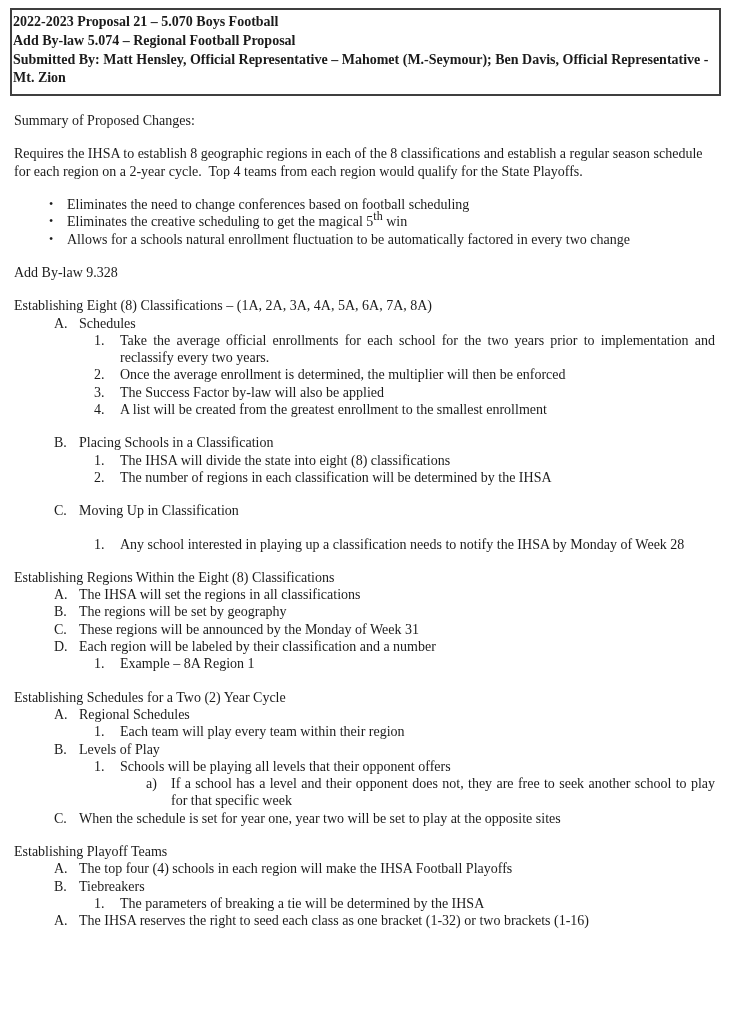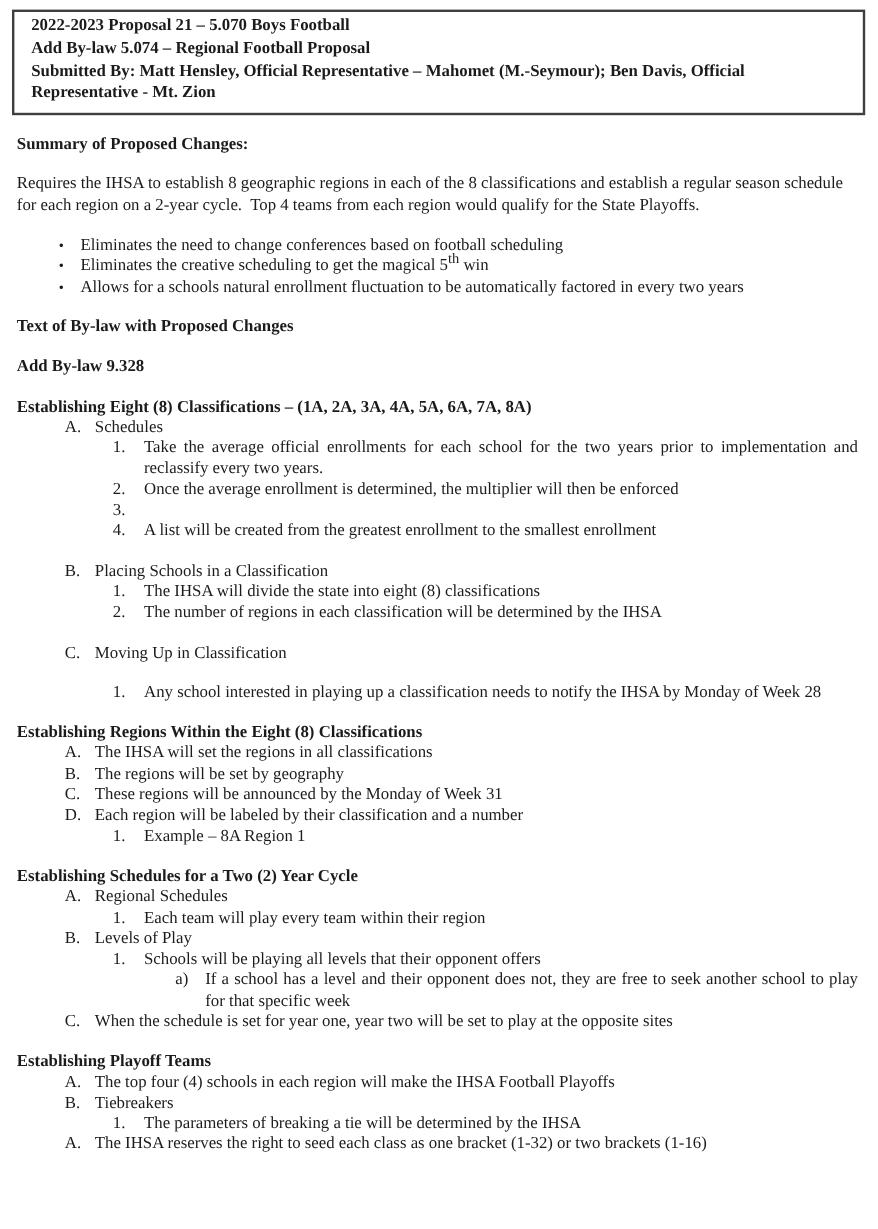--- a/index.html
+++ b/index.html
@@ -18,7 +18,7 @@
   .header-box {
     margin: 8px 11px 0 10px;
     border: 2px solid #3f3f3f;
-    padding: 3px 6px 6px 14px;
+    padding: 3px 6px 6px 1px;
     font-weight: bold;
     line-height: 18.8px;
   }

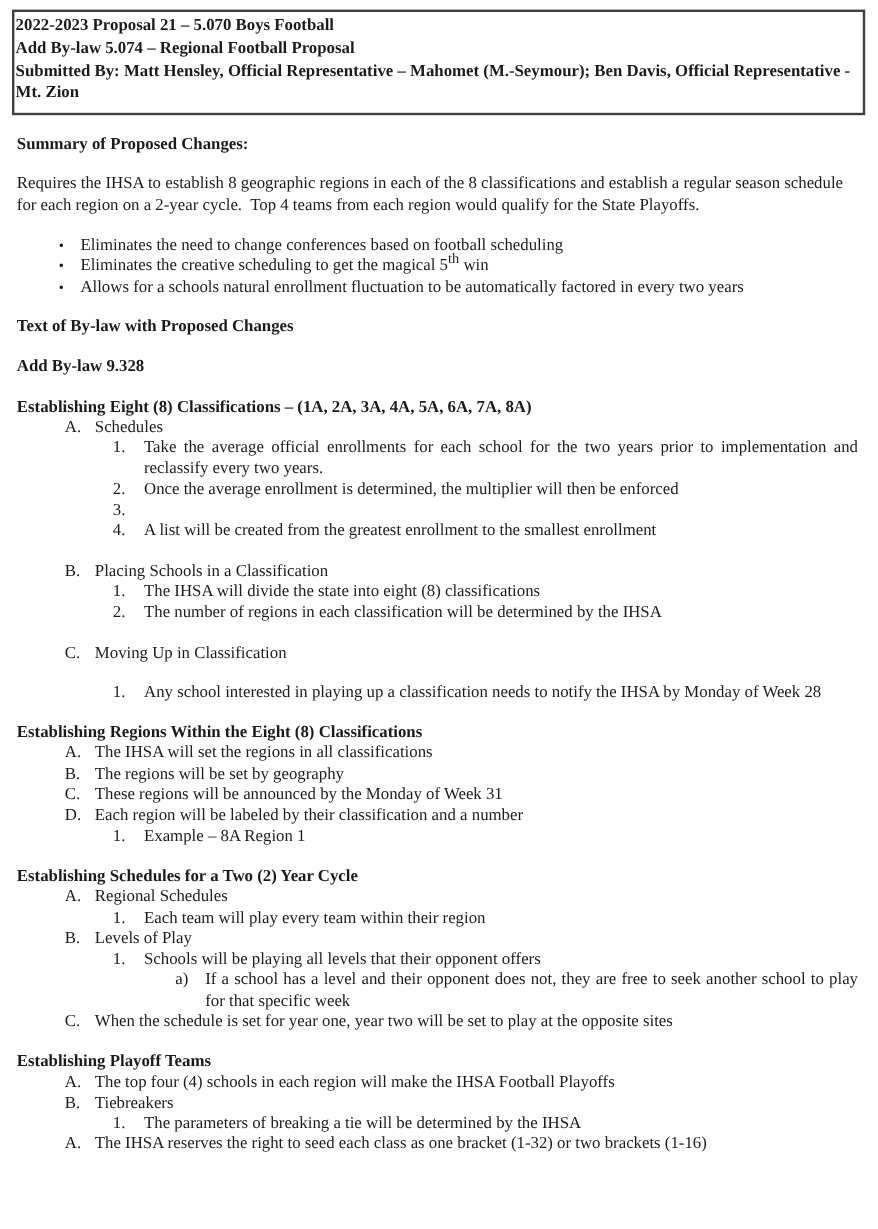--- a/index.html
+++ b/index.html
@@ -24,7 +24,7 @@
   }
   .doc { margin: 0 17px 0 14px; }
   .block { margin-top: 16px; }
-  .heading { font-weight: bold; }
+  .heading { font-weight: normal; }
   .para { white-space: pre-wrap; }
   .li { display: flex; }
   .li.gap { margin-top: 16px; }

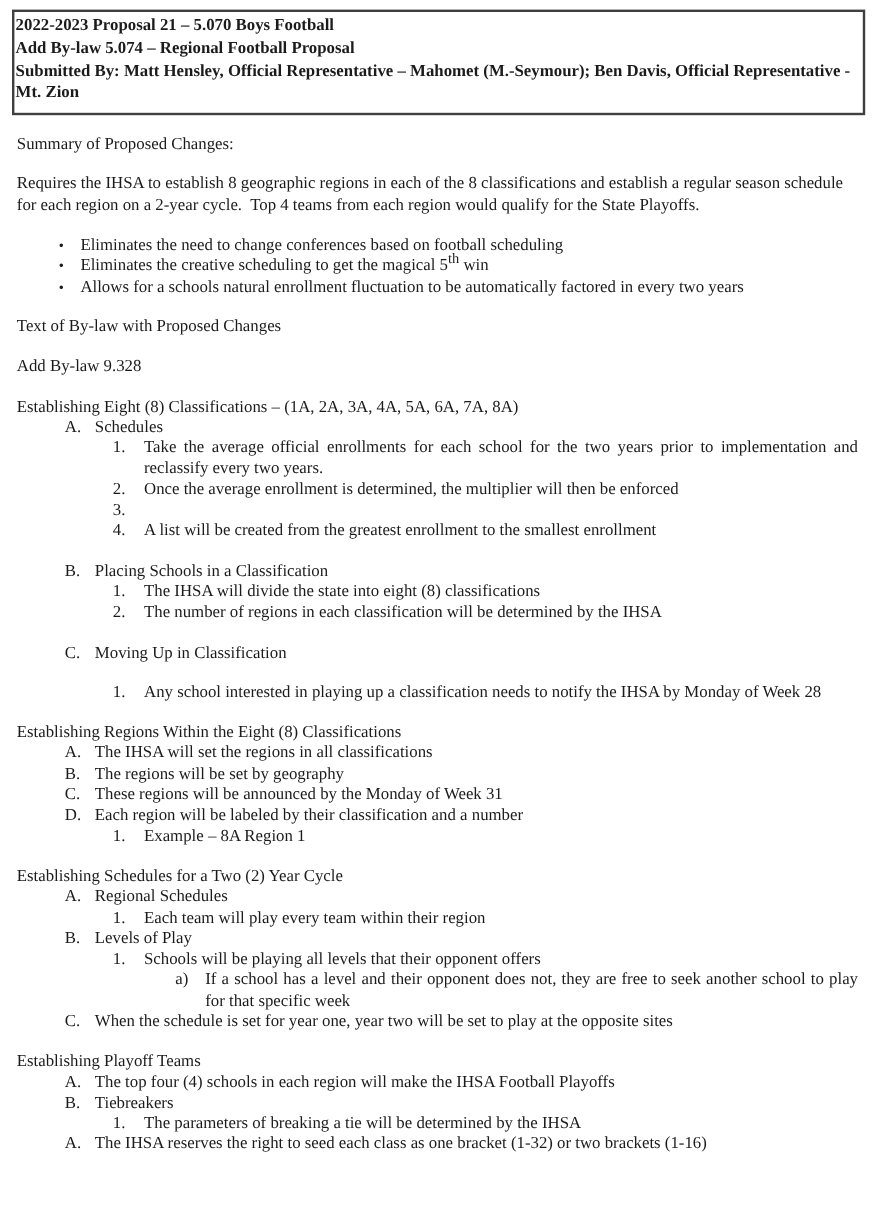--- a/index.html
+++ b/index.html
@@ -64,7 +64,7 @@
         </div>
         <div class="li bull">
           <span class="marker">•</span>
-          <span class="txt">Allows for a schools natural enrollment fluctuation to be automatically factored in every two years</span>
+          <span class="txt">Allows for a schools natural enrollment fluctuation to be automatically factored in every two change</span>
         </div>
       </div>
       <div class="heading block">Text of By-law with Proposed Changes</div>

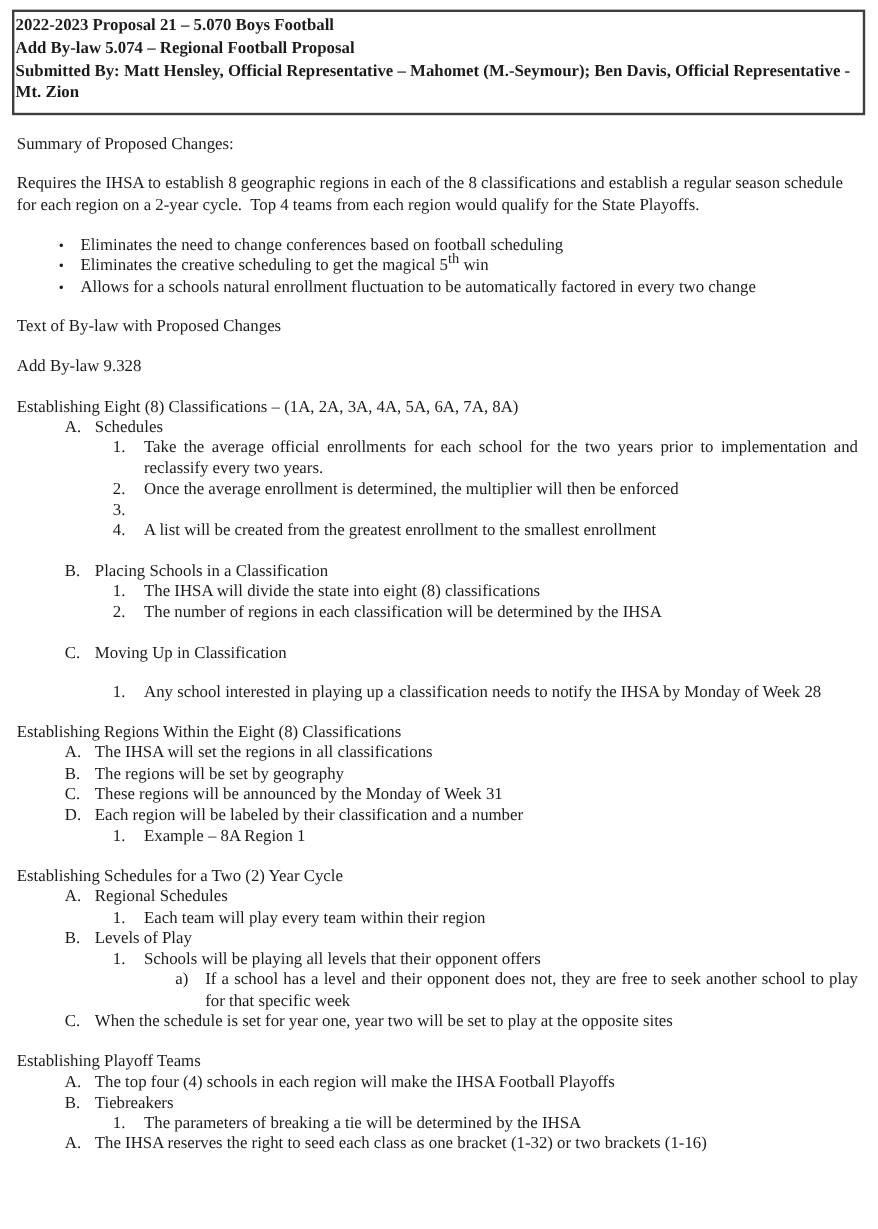--- a/index.html
+++ b/index.html
@@ -67,7 +67,6 @@
           <span class="txt">Allows for a schools natural enrollment fluctuation to be automatically factored in every two change</span>
         </div>
       </div>
-      <div class="heading block">Text of By-law with Proposed Changes</div>
       <div class="heading block">Add By-law 9.328</div>
       <div class="heading block">Establishing Eight (8) Classifications – (1A, 2A, 3A, 4A, 5A, 6A, 7A, 8A)</div>
       <div class="section">

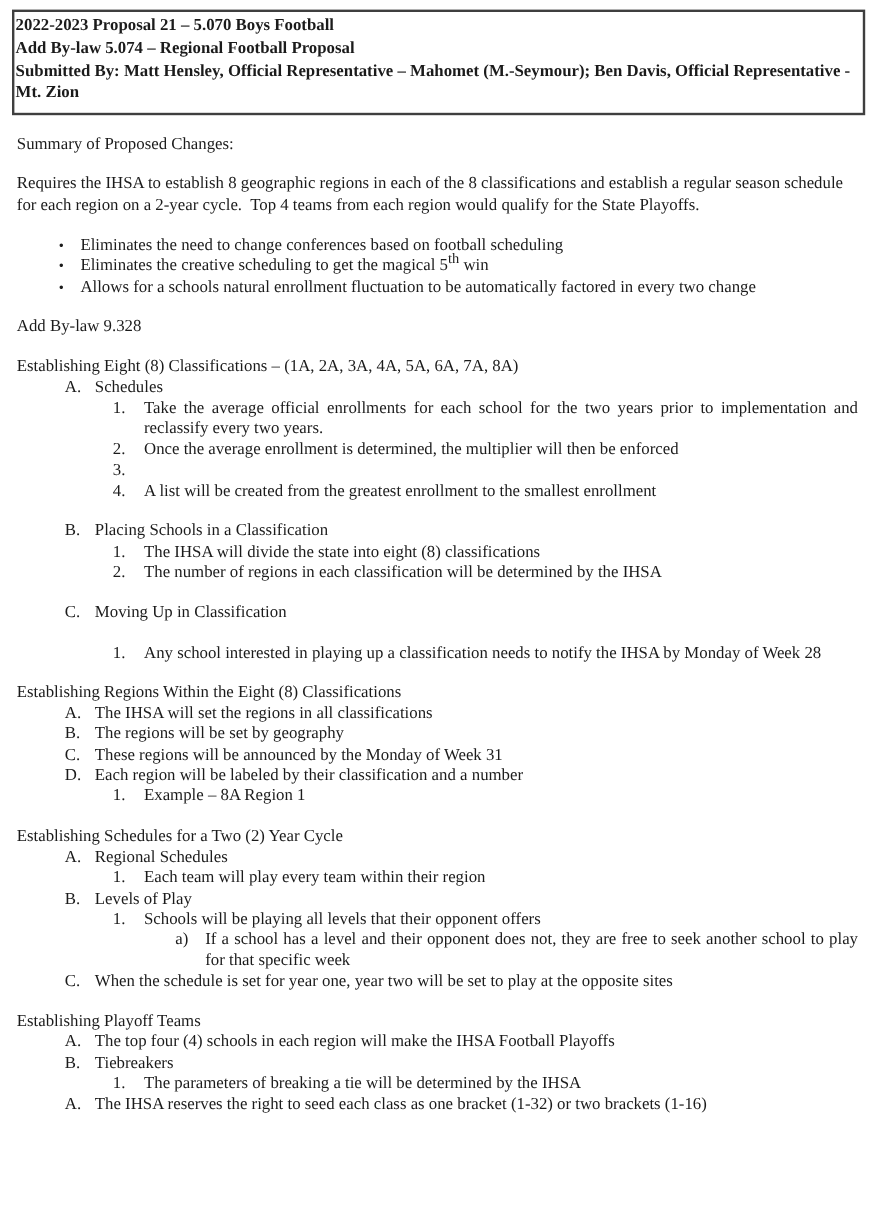--- a/index.html
+++ b/index.html
@@ -84,6 +84,7 @@
         </div>
         <div class="li l2">
           <span class="marker">3.</span>
+          <span class="txt">The Success Factor by-law will also be applied</span>
         </div>
         <div class="li l2">
           <span class="marker">4.</span>

